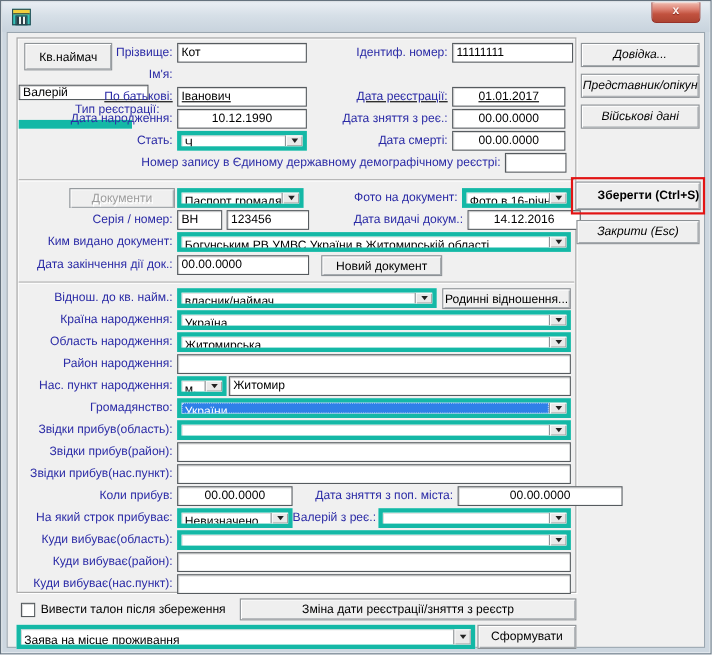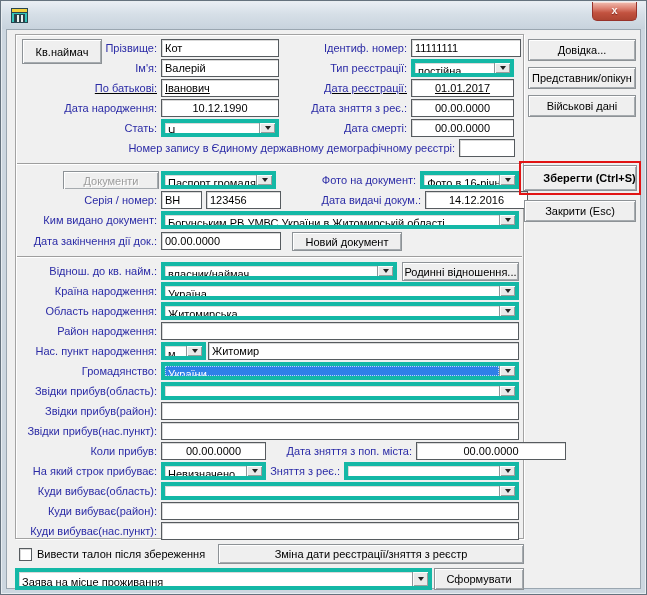--- a/index.html
+++ b/index.html
@@ -67,7 +67,7 @@
          white-space:nowrap; cursor:pointer; }
   .btn.disabled { color:#9d9d9d; text-shadow:1px 1px 0 #ffffff; cursor:default; }
   
-  .side-btn { position:absolute; left:521px; width:108px; height:22px; }
+  .side-btn { position:absolute; left:521px; width:108px; height:22px;font-style:italic; }
   .save-wrap { position:absolute; left:512px; top:131px; width:122px; height:34px;
                border:2px solid #e21414; padding:2px; }
   .save-wrap .btn { width:100%; height:100%; font-weight:bold;padding-left:19px; }

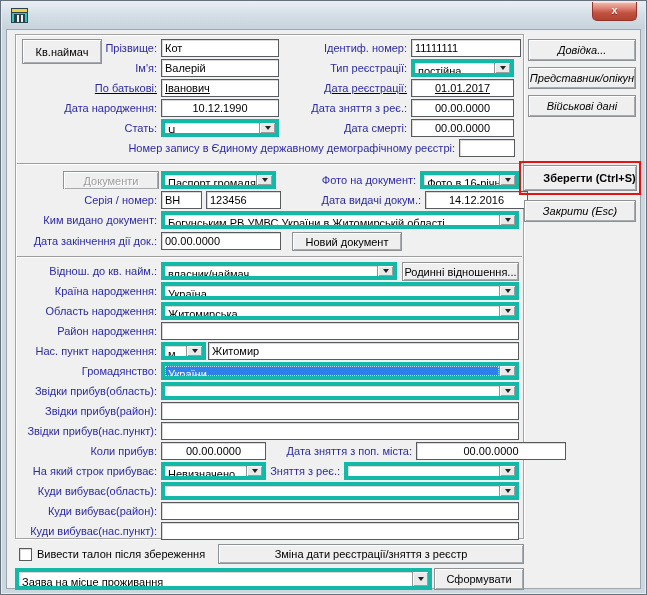--- a/index.html
+++ b/index.html
@@ -99,7 +99,7 @@
         <input class="fld" style="width: 110px;" readonly="" value="11111111">
       </div>
 
-      <div class="row" style="top:24px;">
+      <div class="row" style="top:24px;flex-direction:column;">
         <span class="lbl lbl-main">Ім'я:</span>
         <input class="fld" style="width: 118px;" readonly="" value="Валерій">
         <span class="lbl lbl-mid">Тип реєстрації:</span>

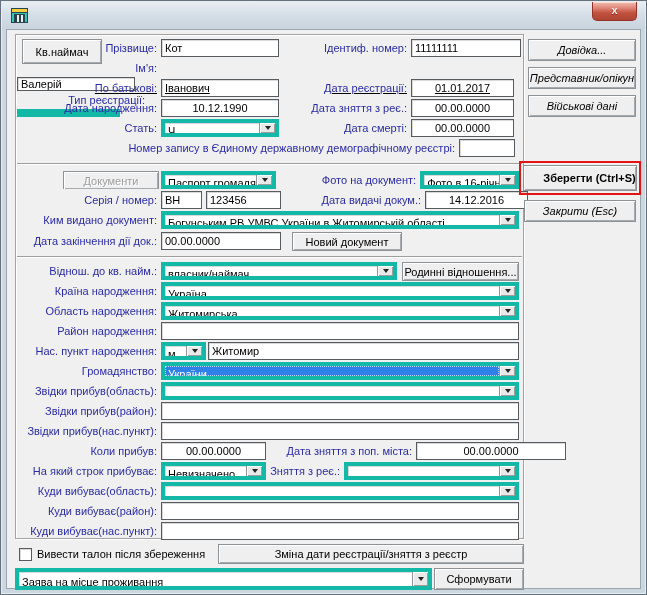--- a/index.html
+++ b/index.html
@@ -281,7 +281,7 @@
               <span class="tri"></span>
             </span>
         </div>
-        <span class="lbl" style="width:78px;">Зняття з реє.:</span>
+        <span class="lbl" style="width:78px;">Валерій з реє.:</span>
         <div class="combo grow">
           <span class="txt"></span>
           <span class="arrow">

